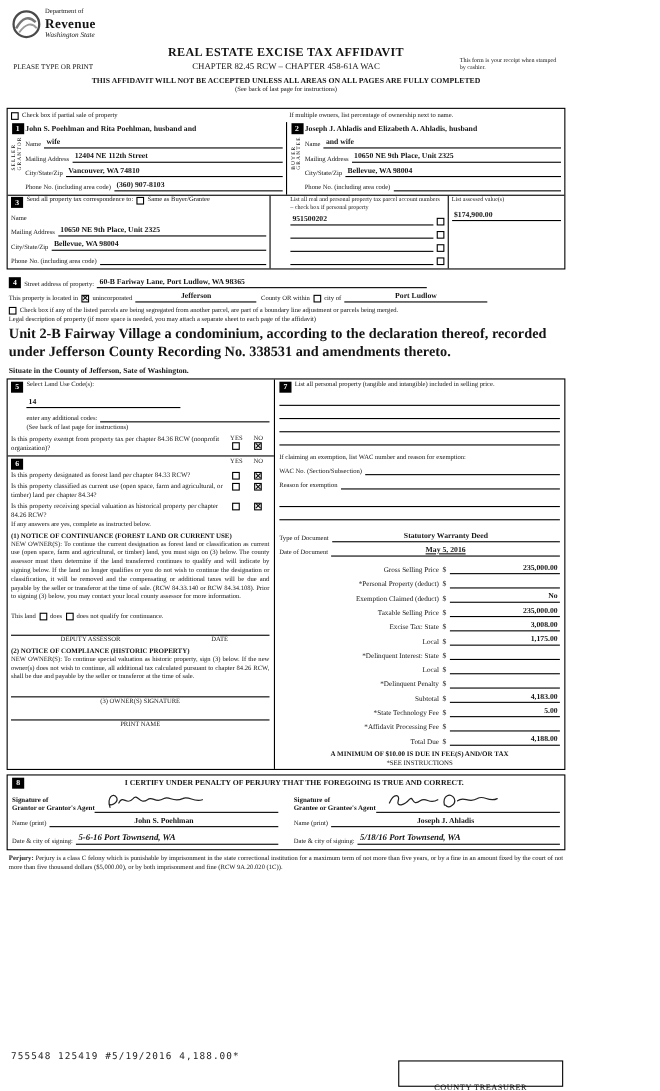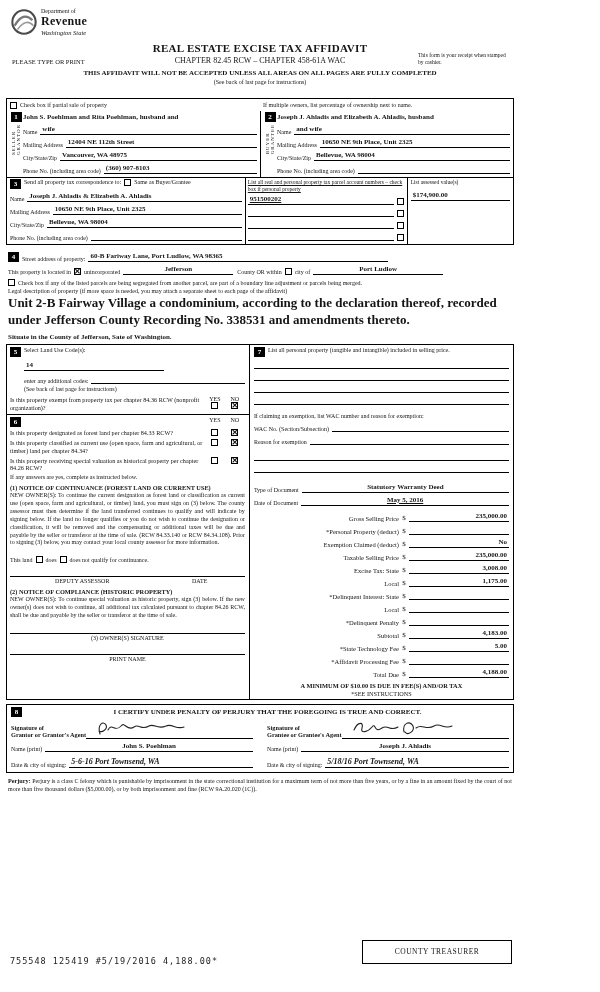--- a/index.html
+++ b/index.html
@@ -163,7 +163,7 @@
           </div>
           <div class="field">
             <span class="lbl">City/State/Zip</span>
-            <span class="line">Vancouver, WA 48975</span>
+            <span class="line">Vancouver, WA 74810</span>
           </div>
           <div class="field">
             <span class="lbl">Phone No. (including area code)</span>

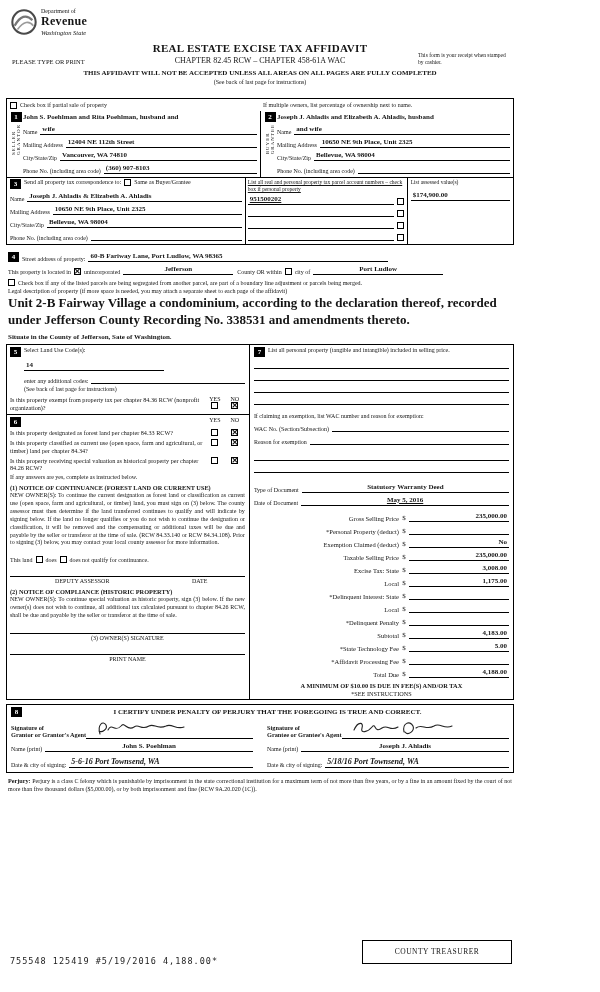--- a/index.html
+++ b/index.html
@@ -212,7 +212,6 @@
         </div>
         <div class="field">
           <span class="lbl">Name</span>
-          <span class="line">Joseph J. Ahladis &amp; Elizabeth A. Ahladis</span>
         </div>
         <div class="field">
           <span class="lbl">Mailing Address</span>

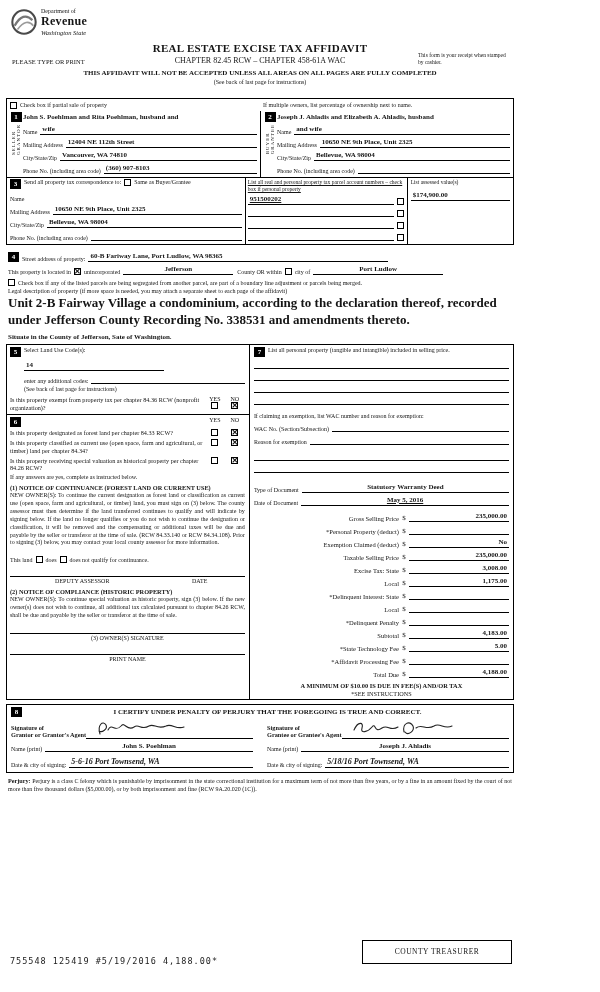--- a/index.html
+++ b/index.html
@@ -51,7 +51,7 @@
   .preline { font-weight:bold; font-size:7px; line-height:10px; padding-left:0; white-space:nowrap; overflow:hidden; }
 
   .s3-left { width:47%; padding:1px 3px 3px 3px; }
-  .s3-mid  { width:32%; padding:1px 3px 3px 2px;text-decoration:underline; }
+  .s3-mid  { width:32%; padding:1px 3px 3px 18px; }
   .s3-right{ width:21%; padding:1px 3px 3px 3px; }
   .s3-head { display:flex; gap:3px; align-items:flex-start; }
   .prow { display:flex; align-items:flex-end; gap:3px; height:12px; }

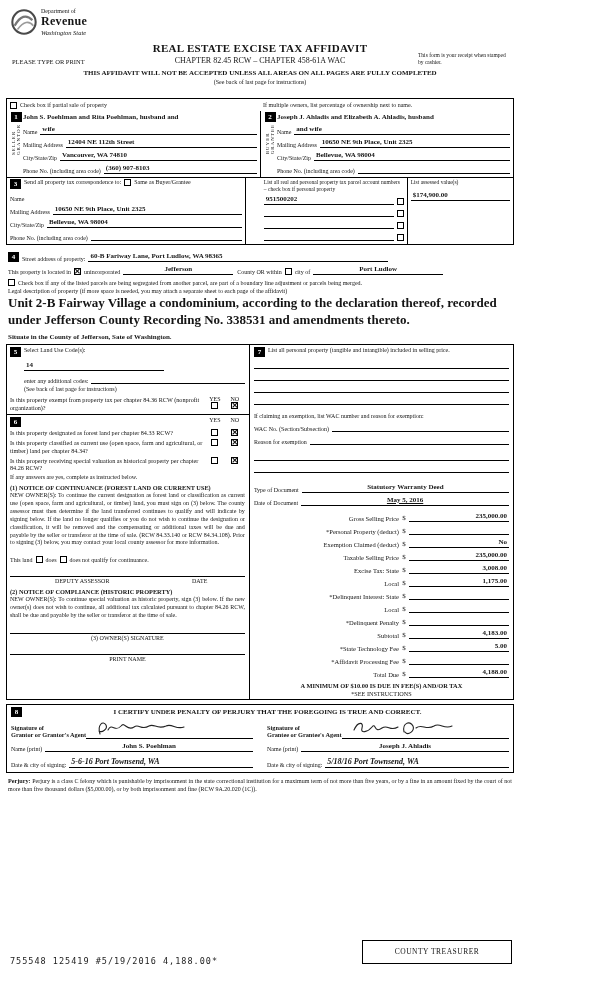--- a/index.html
+++ b/index.html
@@ -102,8 +102,8 @@
   .perjury b { font-size:6.2px; }
   .stamp { position:absolute; left:10px; bottom:26px; font-family:"DejaVu Sans Mono", monospace;
            font-size:8.5px; letter-spacing:1px; color:#222; }
-  .treasurer { position:absolute; right:8px; bottom:28px; width:150px; height:24px;
-               border:1px solid #000; text-align:center; font-size:7.5px; padding-top:6px; letter-spacing:.5px; }
+  .treasurer { position:absolute; right:8px; bottom:4px; width:150px; height:24px;
+               border:1px solid #000; text-align:center; font-size:7.5px; padding-top:19px; letter-spacing:.5px; }
 </style>
 </head>
 <body>

